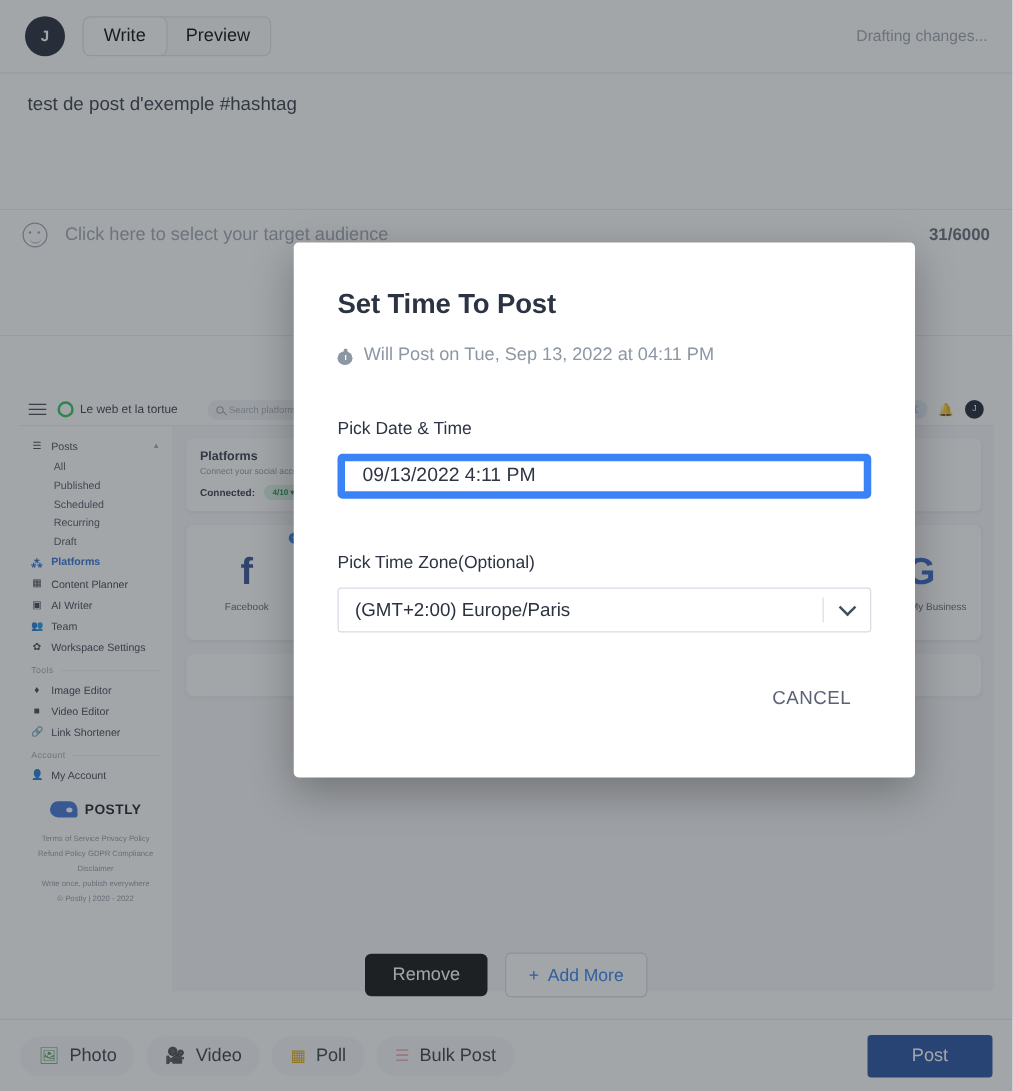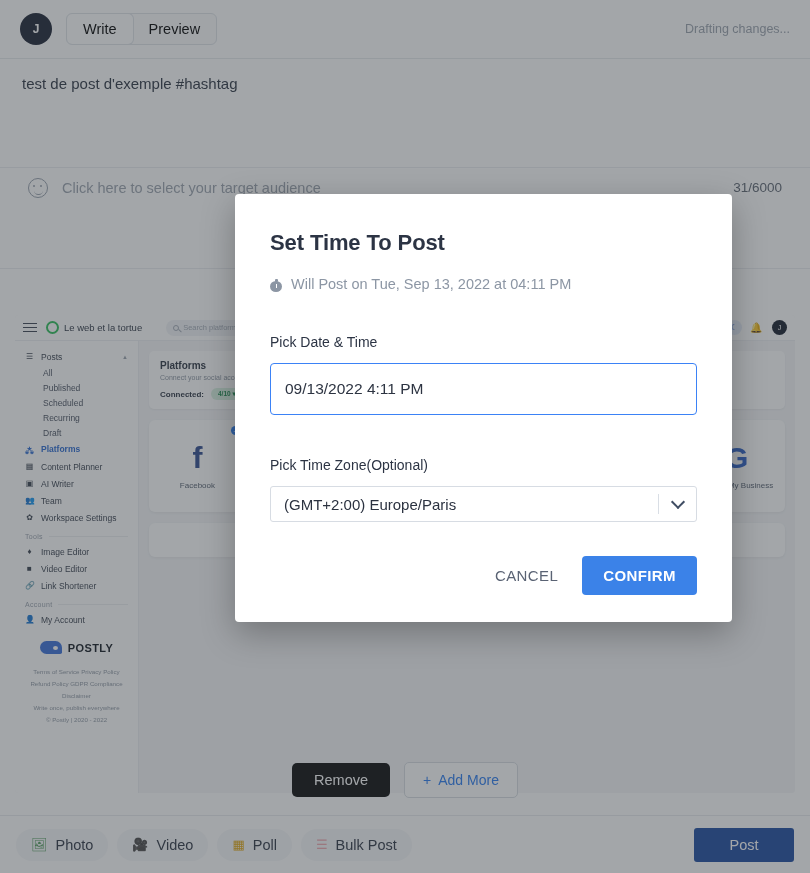--- a/index.html
+++ b/index.html
@@ -60,7 +60,7 @@
   .audience-bar {
     position: absolute; left: 0; top: 167px; width: 810px; height: 40px;
     border-top: 1px solid #ebedf0;
-    display: flex; align-items: center; padding: 0 28px;
+    display: flex; align-items: center; padding: 0 18px;
     background: #ffffff;
   }
   .emoji-btn {

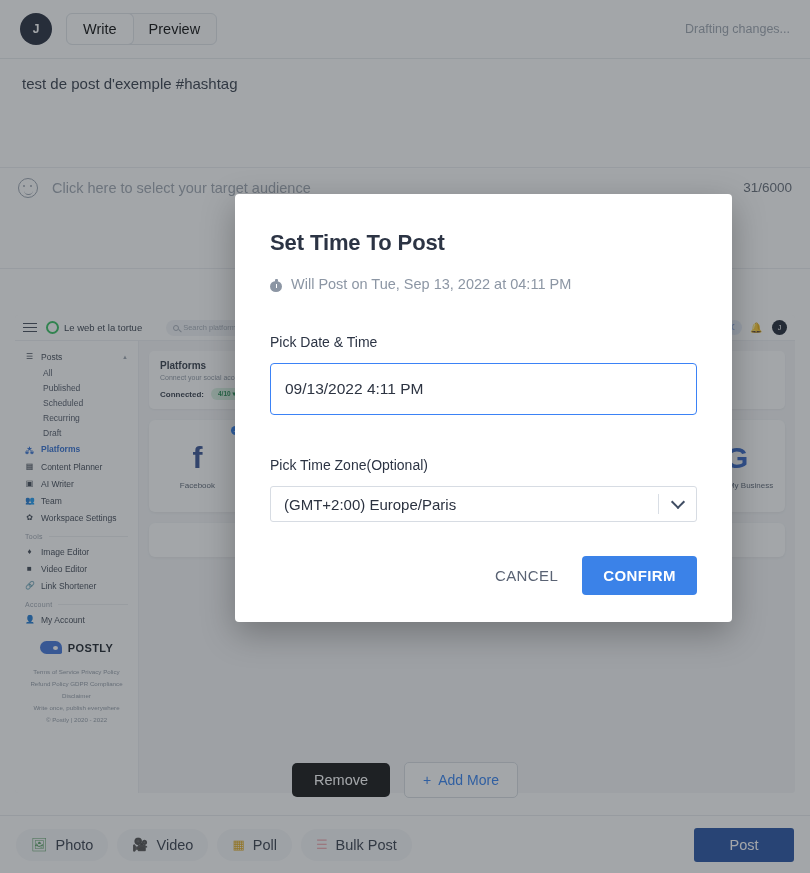--- a/index.html
+++ b/index.html
@@ -78,7 +78,7 @@
     border-radius: 0 0 9px 9px;
   }
   .audience-ph { margin-left: 14px; font-size: 14.5px; color: #9ba3ae; }
-  .char-count { margin-left: auto; font-size: 13.5px; color: #5e6672; }
+  .char-count { margin-left: auto; font-size: 13.5px; color: #5e6672; font-weight: bold; }
 
   
   .chip-row {

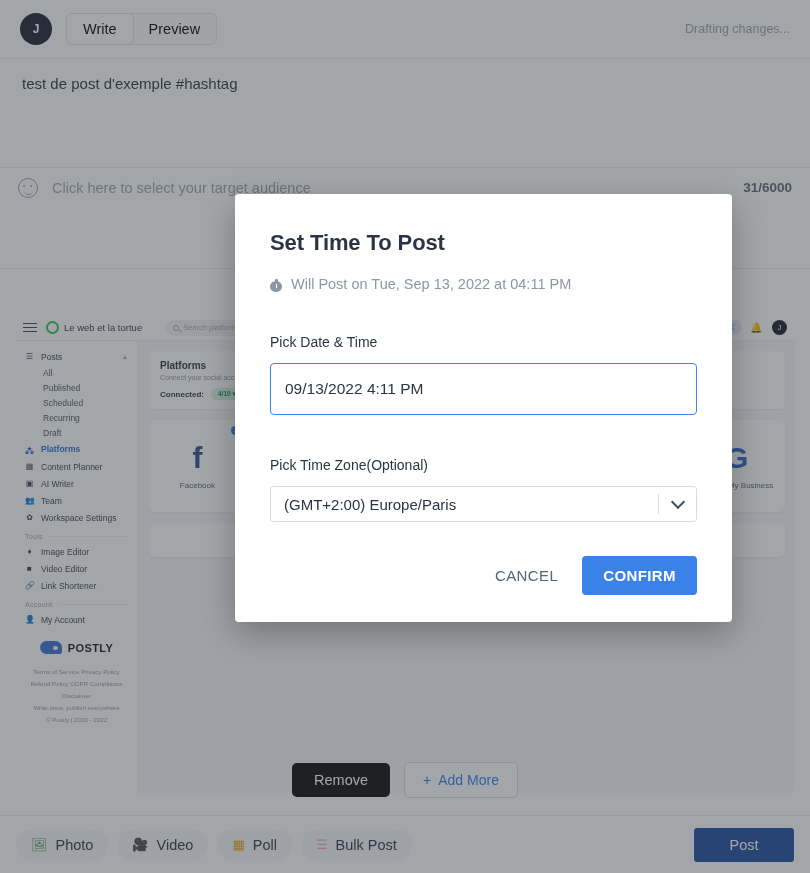--- a/index.html
+++ b/index.html
@@ -314,8 +314,8 @@
     font-size: 14px; font-weight: 400; color: #2c3444; margin-top: 42px;
   }
   .dt-input {
-    margin-top: 13px; width: 427px; height: 52px;
-    border: 1px solid #3b82f6; border-radius: 4px;
+    margin-top: 13px; width: 427px; height: 36px;
+    border: 6px solid #3b82f6; border-radius: 4px;
     padding: 0 14px; font-size: 15.5px; color: #2d3442;
     font-family: "Liberation Sans", sans-serif;
     background: #ffffff; outline: none;

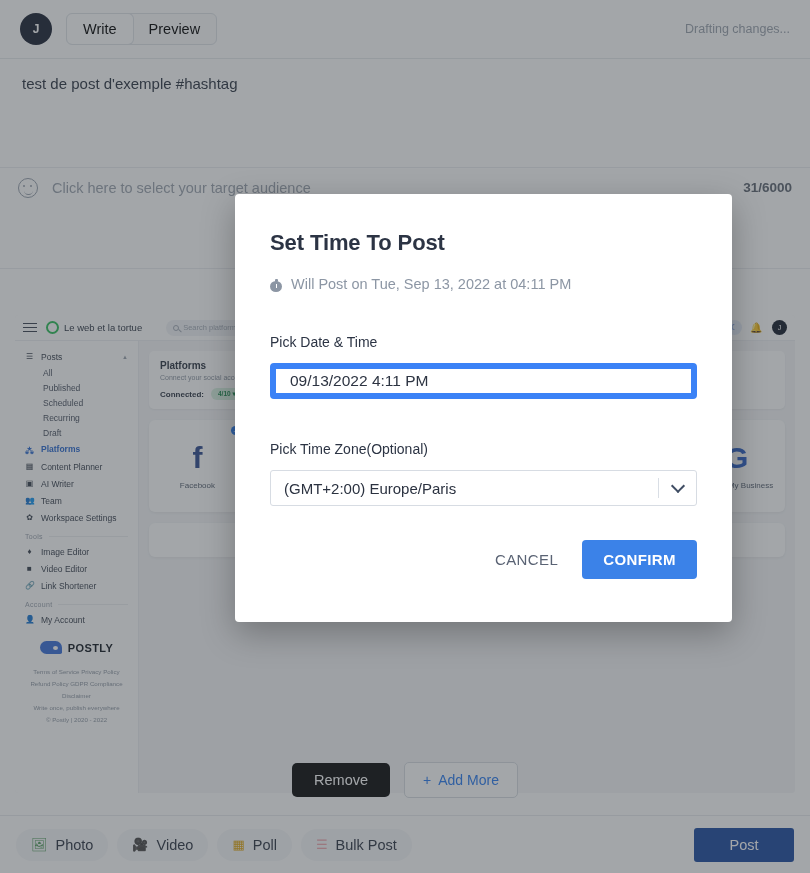--- a/index.html
+++ b/index.html
@@ -576,7 +576,6 @@
 
   <div class="modal-actions">
     <button class="btn-cancel">CANCEL</button>
-    <button class="btn-confirm">CONFIRM</button>
   </div>
 </div>
 

